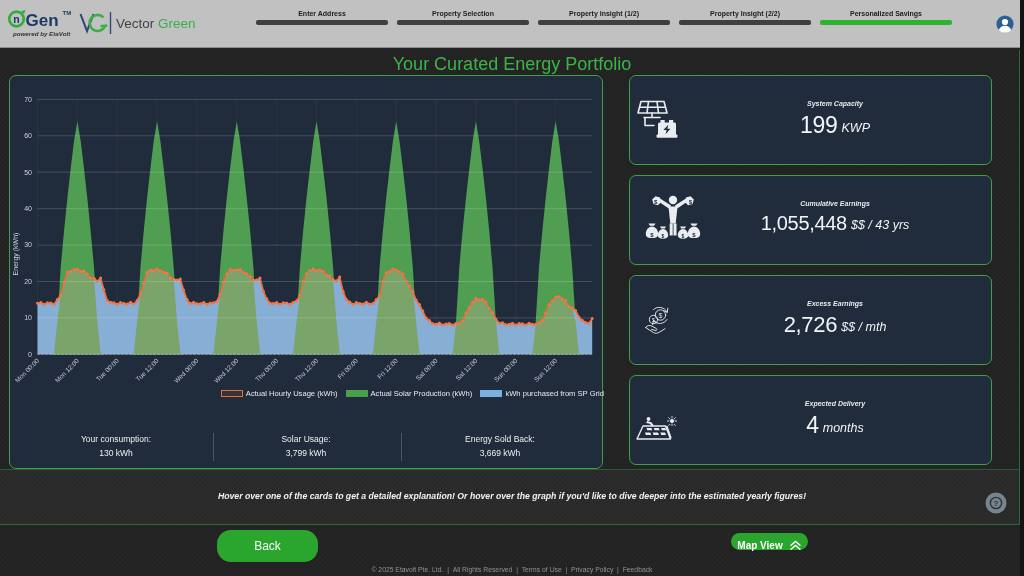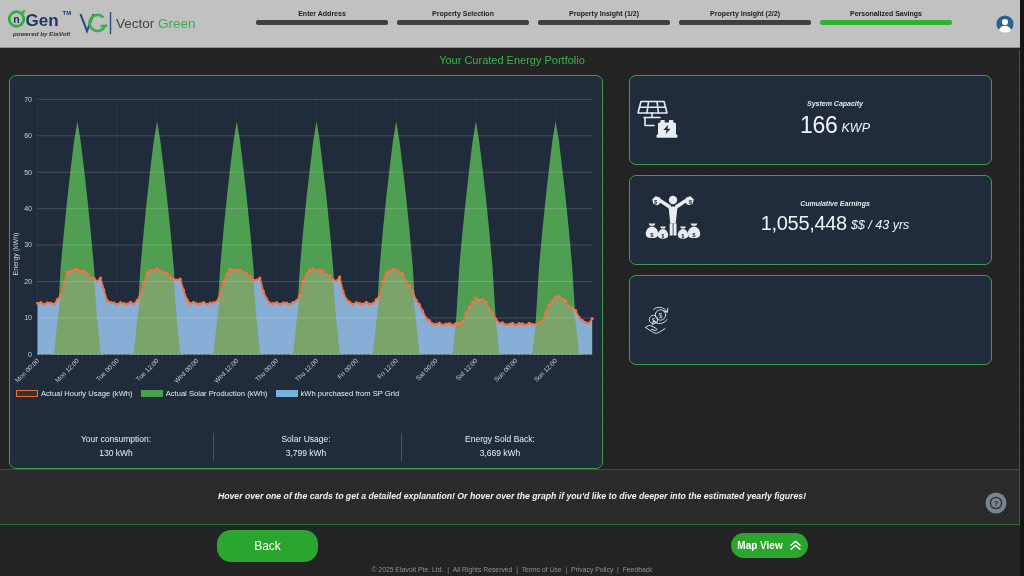--- a/index.html
+++ b/index.html
@@ -16,7 +16,7 @@
 .step{position:absolute;top:10px;width:132px;text-align:center}
 .slabel{font-size:7px;color:#1c1c1c;font-weight:bold;margin-bottom:3px;white-space:nowrap}
 .sbar{height:5px;border-radius:2px;margin-top:2px}
-#title{position:absolute;left:0;top:54px;width:1024px;text-align:center;font-size:11px;color:#3cb44a}
+#title{position:absolute;left:0;top:54px;width:1024px;text-align:center;font-size:18px;color:#3cb44a}
 #chartpanel{position:absolute;left:9px;top:75px;width:594px;height:394px;background:#202b3b;border:1px solid #3f9e49;border-radius:7px}
 .legend{position:absolute;left:0;top:313px;width:594px;text-align:left;font-size:7.6px;color:#e8ecf0;white-space:nowrap}
 .lsw{display:inline-block;width:22px;height:7px;vertical-align:-1px;margin:0 3px 0 6px}

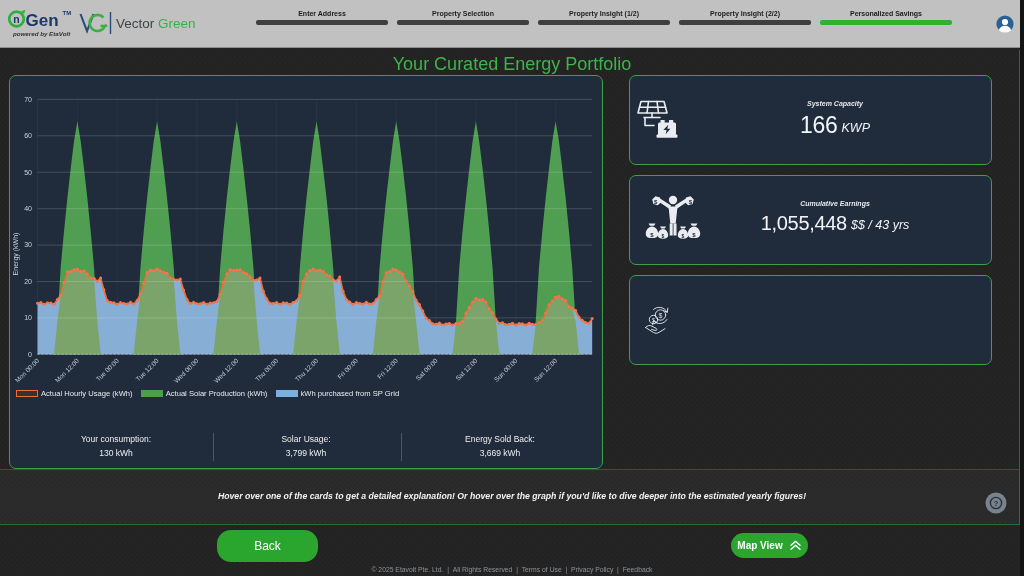--- a/index.html
+++ b/index.html
@@ -339,7 +339,7 @@
       </div>
 <div class="ctext">
         <div class="clabel">System Capacity</div>
-<div class="cvalue"><span class="num" style="font-size:23px">166</span><span class="suf">KWP</span></div>
+<div class="cvalue"><span class="num" style="font-size:23px">199</span><span class="suf">KWP</span></div>
       </div>
 </div>
 <div class="card" style="top:175px">

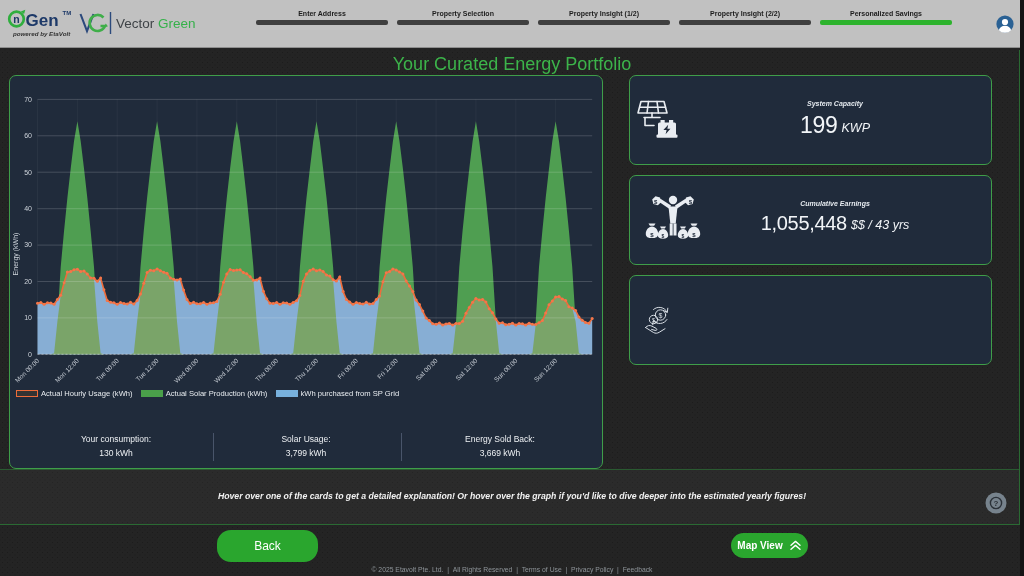--- a/index.html
+++ b/index.html
@@ -390,6 +390,10 @@
 </g>
 </svg>
       </div>
+<div class="ctext">
+        <div class="clabel">Excess Earnings</div>
+<div class="cvalue"><span class="num" style="font-size:22px">2,726</span><span class="suf">$$ / mth</span></div>
+      </div>
 </div>
 
 <div id="hovertext">Hover over one of the cards to get a detailed explanation! Or hover over the graph if you'd like to dive deeper into the estimated yearly figures!</div>

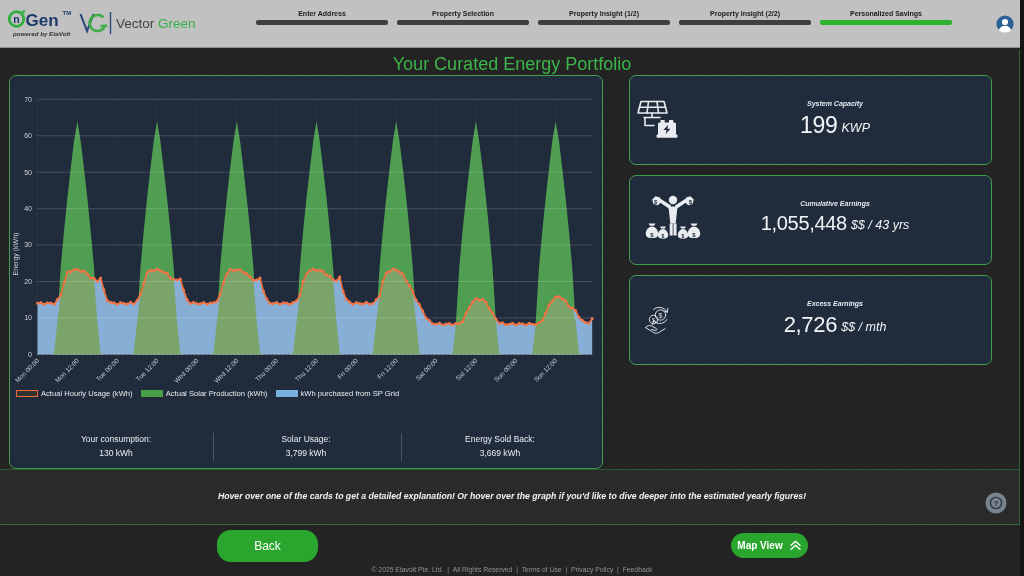--- a/index.html
+++ b/index.html
@@ -18,7 +18,7 @@
 .sbar{height:5px;border-radius:2px;margin-top:2px}
 #title{position:absolute;left:0;top:54px;width:1024px;text-align:center;font-size:18px;color:#3cb44a}
 #chartpanel{position:absolute;left:9px;top:75px;width:594px;height:394px;background:#202b3b;border:1px solid #3f9e49;border-radius:7px}
-.legend{position:absolute;left:0;top:313px;width:594px;text-align:left;font-size:7.6px;color:#e8ecf0;white-space:nowrap}
+.legend{position:absolute;left:0;top:313px;width:594px;text-align:right;font-size:7.6px;color:#e8ecf0;white-space:nowrap}
 .lsw{display:inline-block;width:22px;height:7px;vertical-align:-1px;margin:0 3px 0 6px}
 .stat{position:absolute;top:356px;width:200px;text-align:center;color:#eef1f4;font-size:8.5px;font-weight:normal;line-height:14px}
 .sep{position:absolute;top:357px;width:1px;height:28px;background:#49556a}

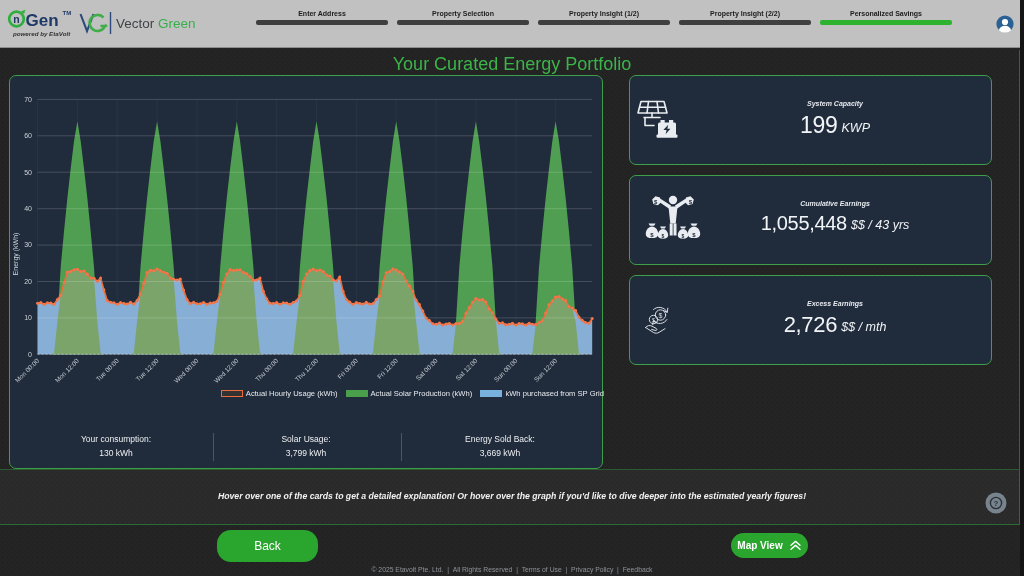--- a/index.html
+++ b/index.html
@@ -395,6 +395,27 @@
 <div class="cvalue"><span class="num" style="font-size:22px">2,726</span><span class="suf">$$ / mth</span></div>
       </div>
 </div>
+<div class="card" style="top:375px">
+<div class="cicon" style="left:6px;width:42px;padding-top:8px">
+        <svg width="42" height="25" viewBox="0 0 42 25">
+<g fill="#e9edf2">
+<path d="M7 10 L29.5 10 L34.5 23 L1 23 Z" fill="none" stroke="#e9edf2" stroke-width="1.4" stroke-linejoin="round"></path>
+<path d="M10.5 12 h5 l0.9 2.3 h-5.2 Z M17.8 12 h5 l0.9 2.3 h-5.2 Z M25.1 12 h4.2 l0.9 2.3 h-4.4 Z M9 16.5 h5.3 l1 2.6 h-5.5 Z M16.7 16.5 h5.3 l1 2.6 h-5.5 Z M24.4 16.5 h4.6 l1 2.6 h-4.8 Z"></path>
+<circle cx="12.5" cy="3" r="1.9"></circle>
+<path d="M11.3 5 l4 1.2 l2.6 3.4 l-1.7 0.9 l-2.4-2.8 l-3.8-0.7 Z"></path>
+<path d="M30 10 l4.3 12.5 l1.4-0.4 l-4.2-12.4 Z"></path>
+<circle cx="36" cy="5" r="2.1"></circle>
+<g stroke="#e9edf2" stroke-width="0.9" stroke-linecap="round">
+<path d="M36 0.4 v1.6 M36 8 v1.6 M31.4 5 h1.6 M39 5 h1.6 M32.7 1.7 l1.2 1.2 M38.1 8.3 l1.2 1.2 M39.3 1.7 l-1.2 1.2 M33.9 8.3 l-1.2 1.2" fill="none"></path>
+</g>
+</g>
+</svg>
+      </div>
+<div class="ctext">
+        <div class="clabel">Expected Delivery</div>
+<div class="cvalue"><span class="num" style="font-size:23px">4</span><span class="suf">months</span></div>
+      </div>
+</div>
 
 <div id="hovertext">Hover over one of the cards to get a detailed explanation! Or hover over the graph if you'd like to dive deeper into the estimated yearly figures!</div>
 <div id="help"><svg width="22" height="22" viewBox="0 0 22 22">

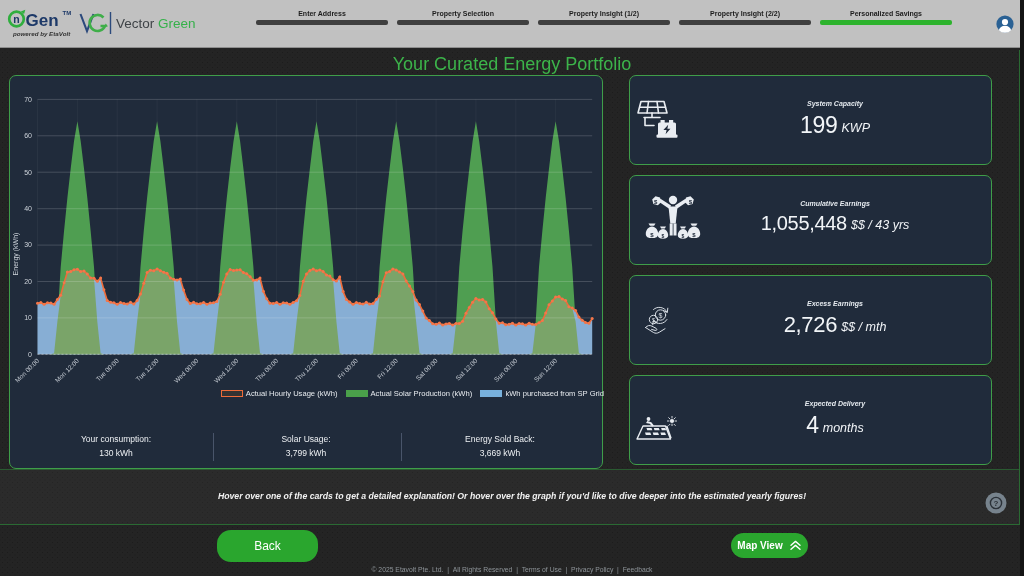--- a/index.html
+++ b/index.html
@@ -32,7 +32,7 @@
 #hovertext{position:absolute;left:0;top:491px;width:1024px;text-align:center;font-size:8.7px;font-style:italic;font-weight:bold;color:#f2f2f2}
 #help{position:absolute;left:985px;top:492px}
 #back{position:absolute;left:217px;top:530px;width:101px;height:32px;background:#2aa62e;border-radius:14px;color:#fff;font-size:12px;text-align:center;line-height:32px}
-#mapview{position:absolute;left:731px;top:533px;width:77px;height:25px;background:#2aa62e;border-radius:13px;color:#fff;font-size:10px;text-align:center;line-height:25px;font-weight:bold}
+#mapview{position:absolute;left:731px;top:533px;width:77px;height:17px;background:#2aa62e;border-radius:13px;color:#fff;font-size:10px;text-align:center;line-height:25px;font-weight:bold}
 #footer{position:absolute;left:0;top:566px;width:1024px;text-align:center;font-size:6.8px;color:#8e9499}
 </style></head>
 <body>

